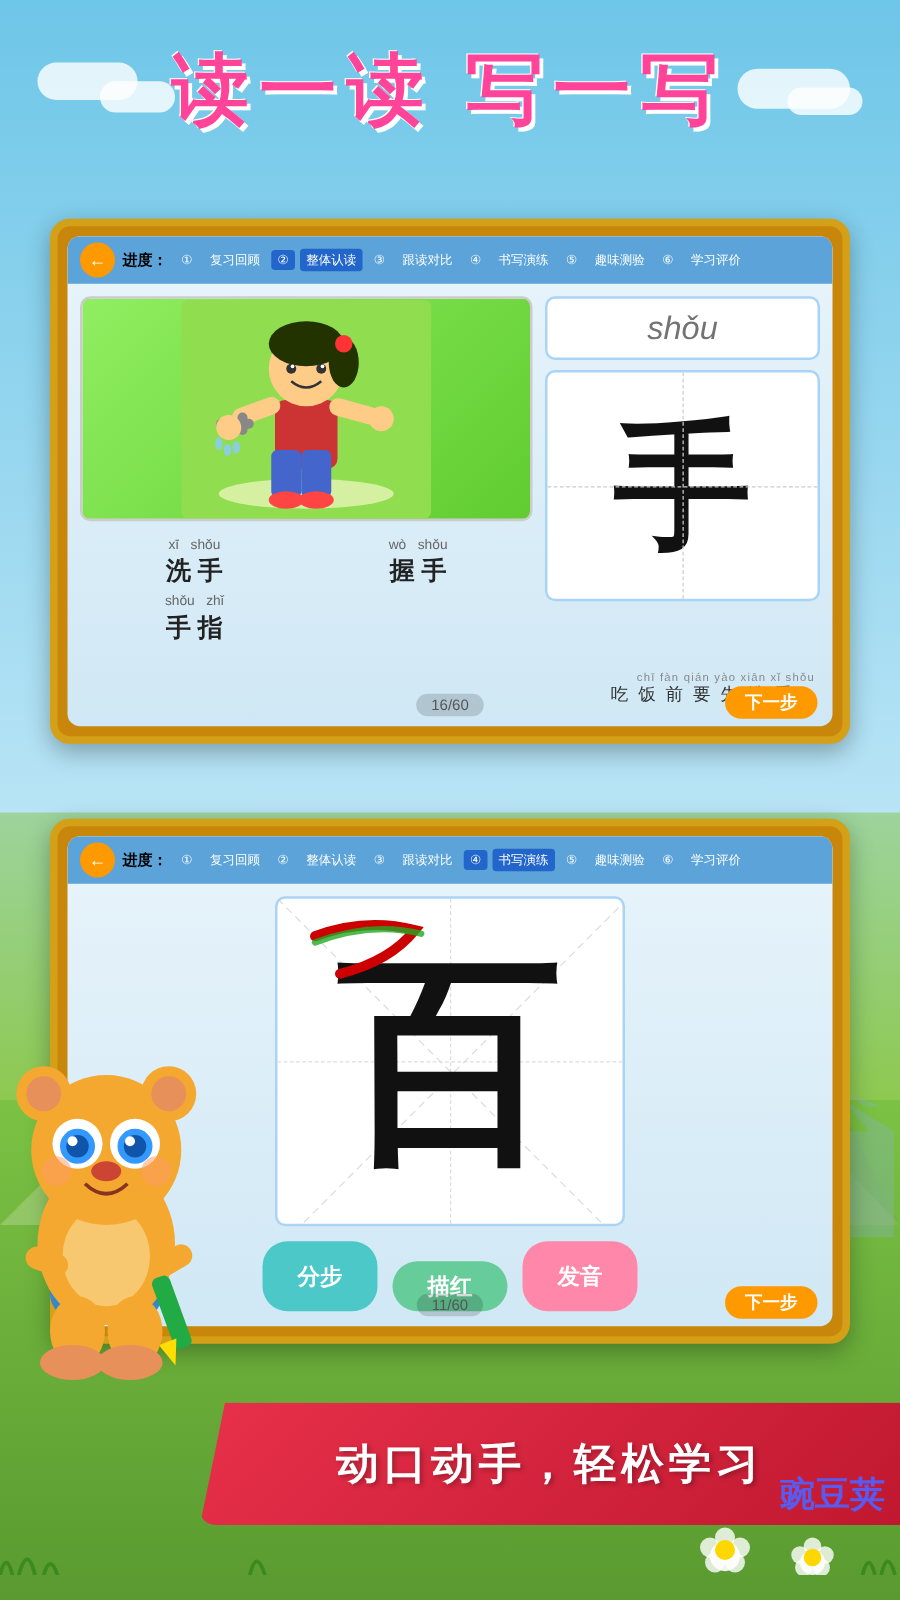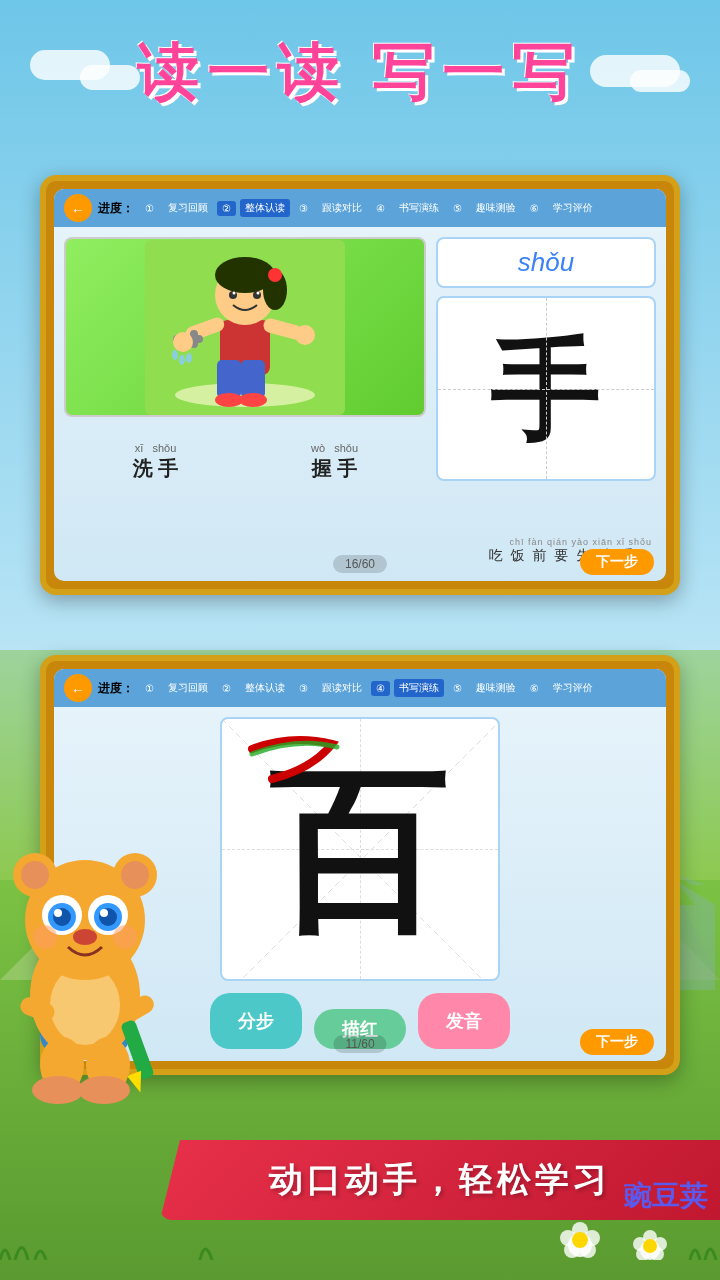--- a/index.html
+++ b/index.html
@@ -201,7 +201,7 @@
       padding: 8px;
       text-align: center;
       font-size: 26px;
-      color: #3b82f6;
+      color: #737373;
       font-style: italic;
     }
 

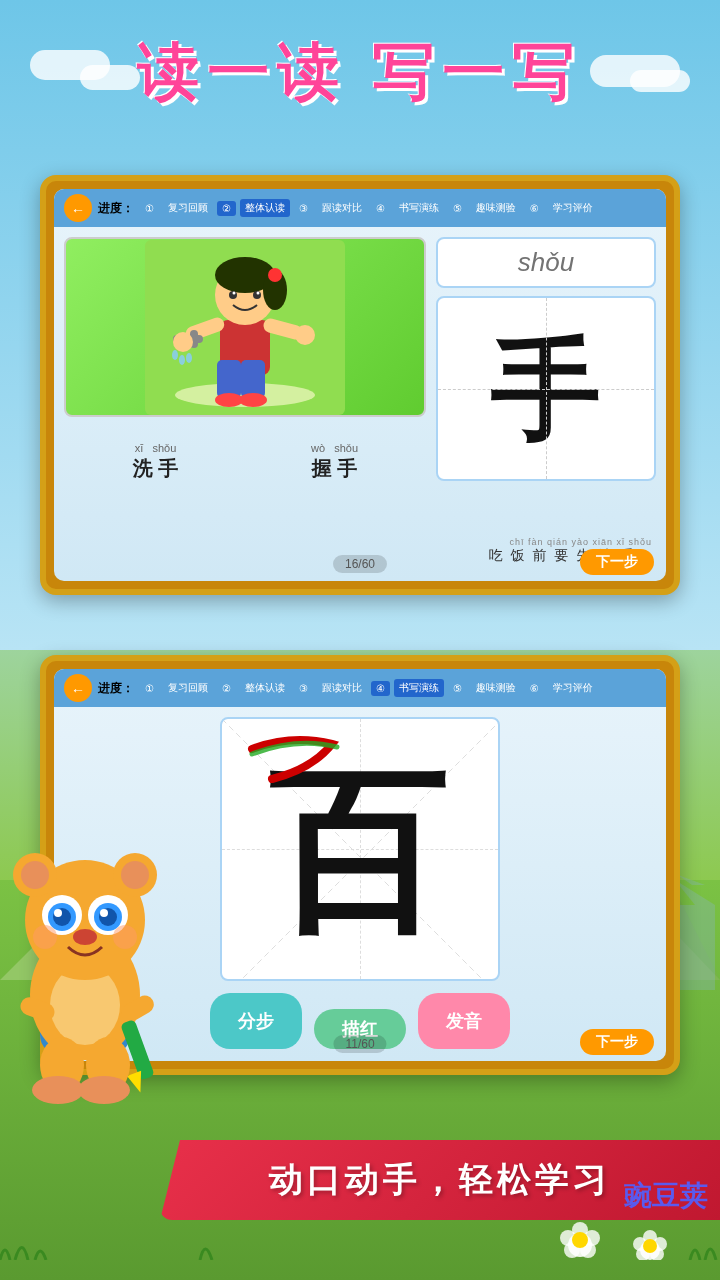--- a/index.html
+++ b/index.html
@@ -148,7 +148,7 @@
       flex: 1;
       display: flex;
       flex-direction: column;
-      gap: 20px;
+      gap: 8px;
     }
 
     .character-image {

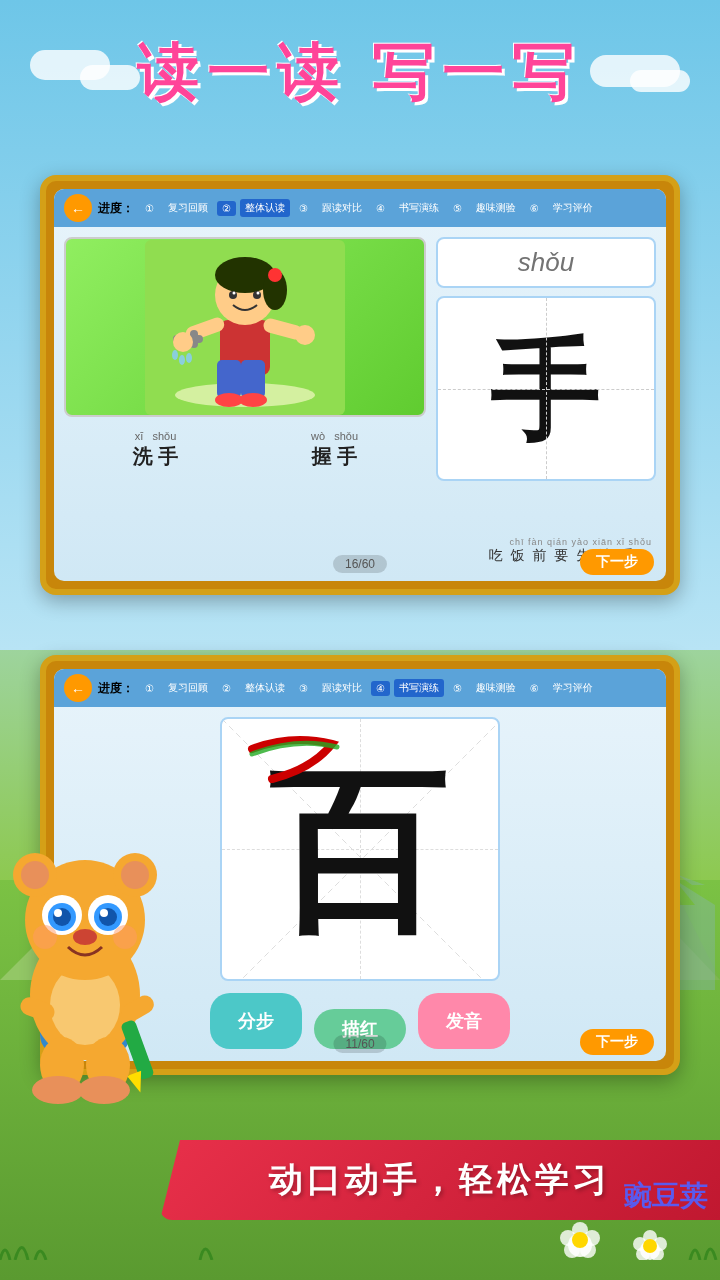--- a/index.html
+++ b/index.html
@@ -506,6 +506,10 @@
             <div class="word-pinyin">wò &nbsp; shǒu</div>
             <div class="word-text">握 手</div>
           </div>
+          <div class="word-item">
+            <div class="word-pinyin">shǒu &nbsp; zhǐ</div>
+            <div class="word-text">手 指</div>
+          </div>
         </div>
       </div>
 

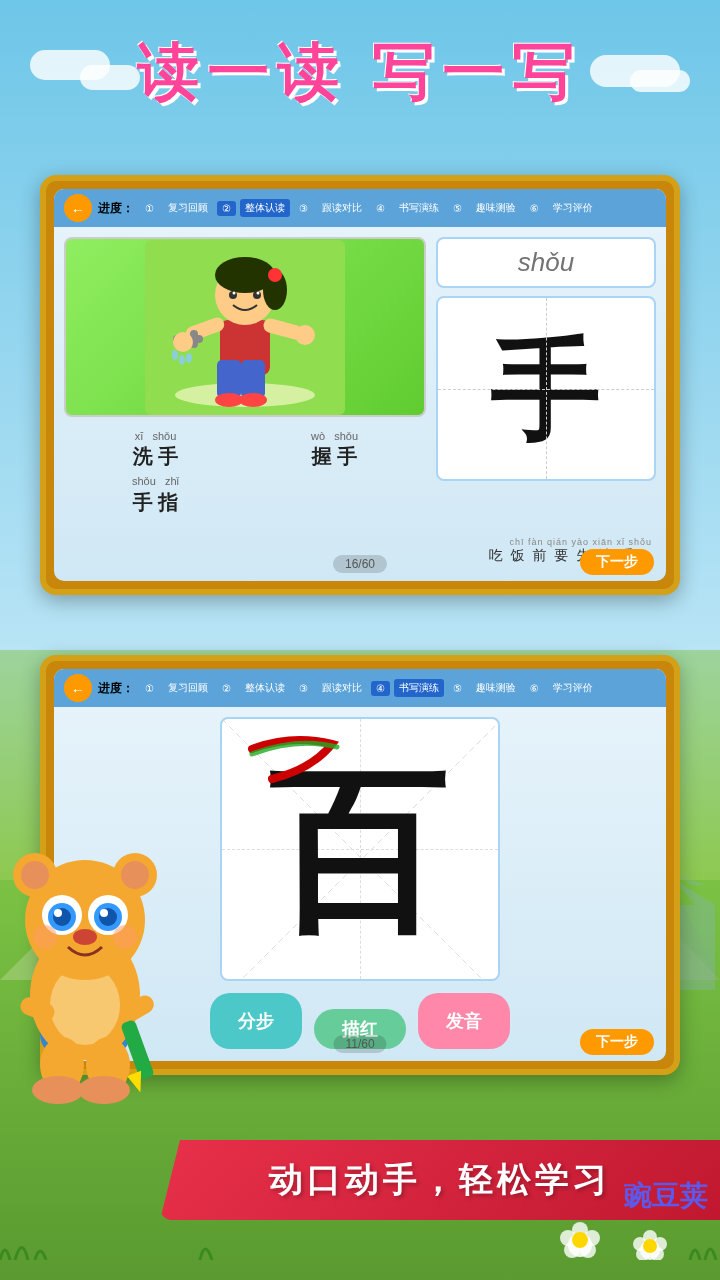--- a/index.html
+++ b/index.html
@@ -341,7 +341,7 @@
       bottom: 60px;
       left: 160px;
       right: 0;
-      height: 80px;
+      height: 98px;
       background: linear-gradient(135deg, #E8304A 0%, #C01830 100%);
       border-radius: 12px 0 0 12px;
       display: flex;

